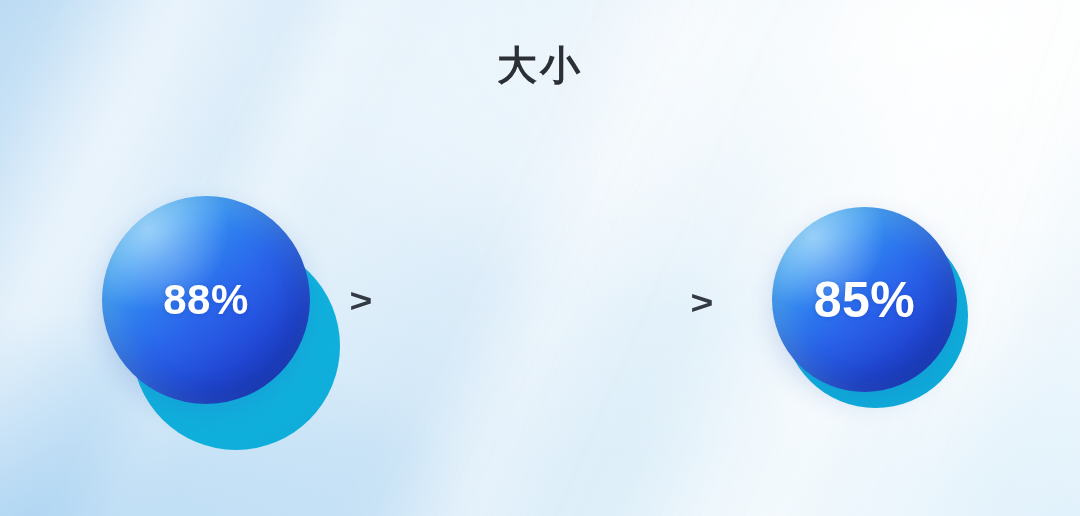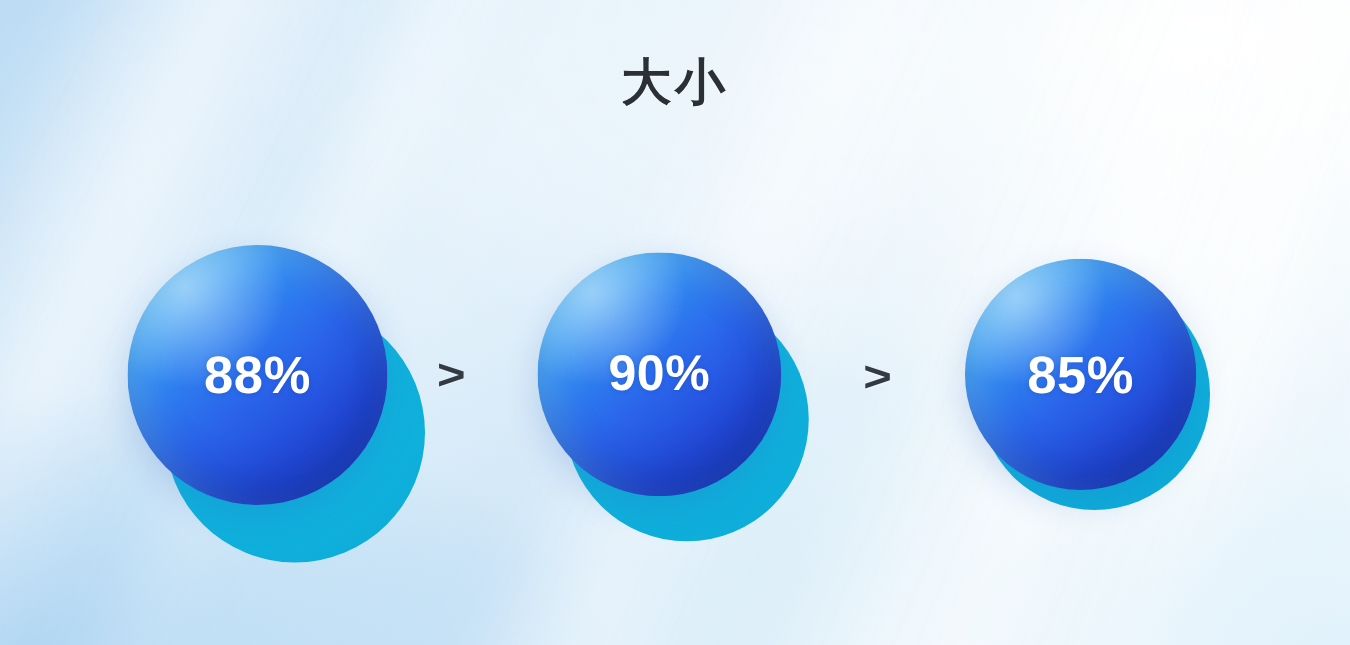--- a/index.html
+++ b/index.html
@@ -161,12 +161,6 @@
           <span class="sphere-label" style="font-size: 42px;">88%</span>
         </div>
       </div>
-      <div class="item" style="left: 430px; top: 202px; width: 217px; height: 231px;">
-        <div class="shadow-disc" style="width: 195px; height: 195px; left: 22px; top: 36px;"></div>
-        <div class="sphere" style="width: 195px; height: 195px; left: 0px; top: 0px;">
-          <span class="sphere-label" style="font-size: 40px;">90%</span>
-        </div>
-      </div>
       <div class="item" style="left: 772px; top: 207px; width: 196px; height: 201px;">
         <div class="shadow-disc" style="width: 185px; height: 185px; left: 11px; top: 16px;"></div>
         <div class="sphere" style="width: 185px; height: 185px; left: 0px; top: 0px;">

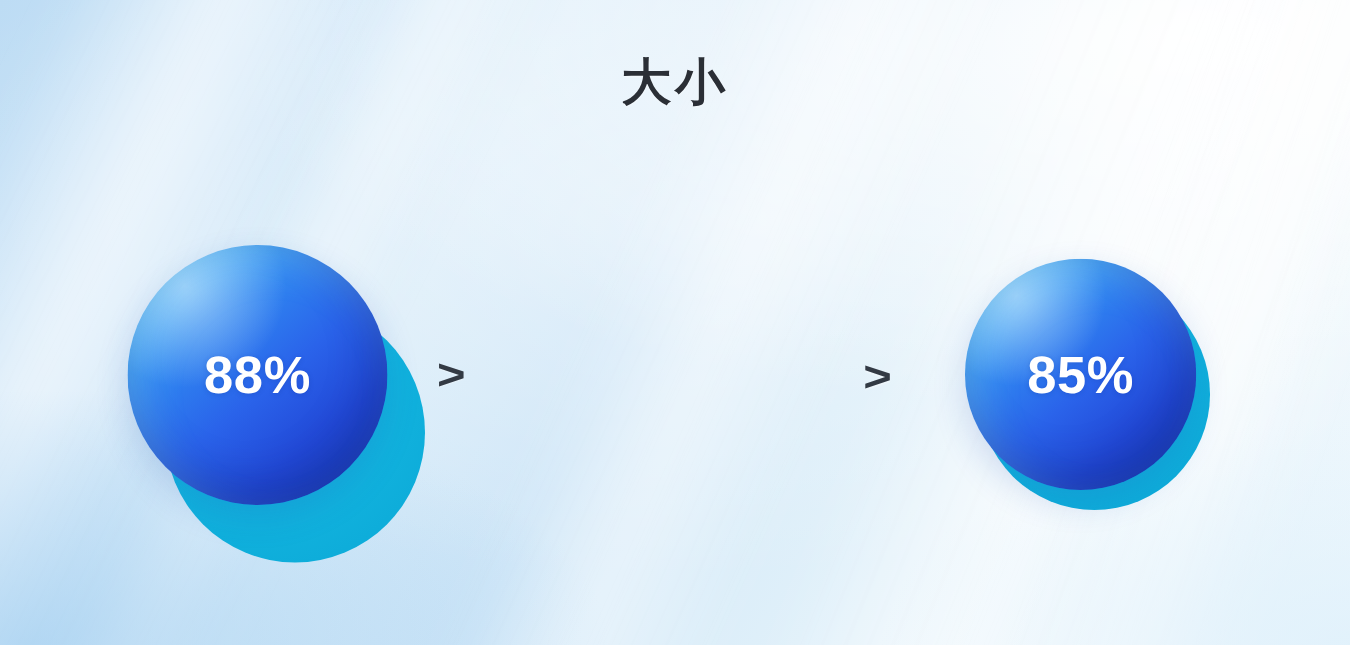--- a/index.html
+++ b/index.html
@@ -164,7 +164,7 @@
       <div class="item" style="left: 772px; top: 207px; width: 196px; height: 201px;">
         <div class="shadow-disc" style="width: 185px; height: 185px; left: 11px; top: 16px;"></div>
         <div class="sphere" style="width: 185px; height: 185px; left: 0px; top: 0px;">
-          <span class="sphere-label" style="font-size: 42px;">85%</span>
+          <span class="sphere-label" style="font-size: 50px;">85%</span>
         </div>
       </div>
     </div>

